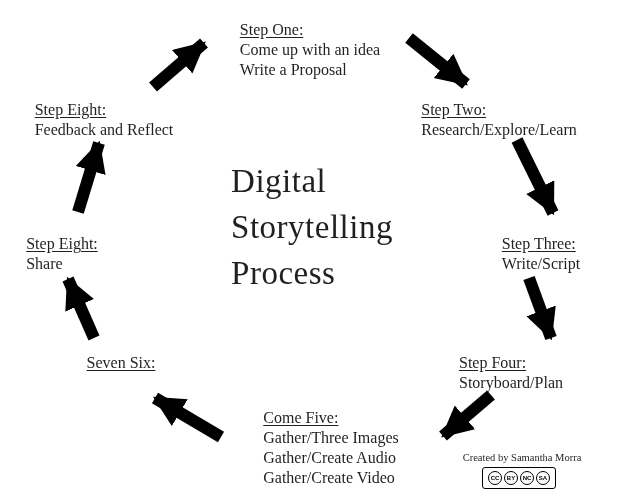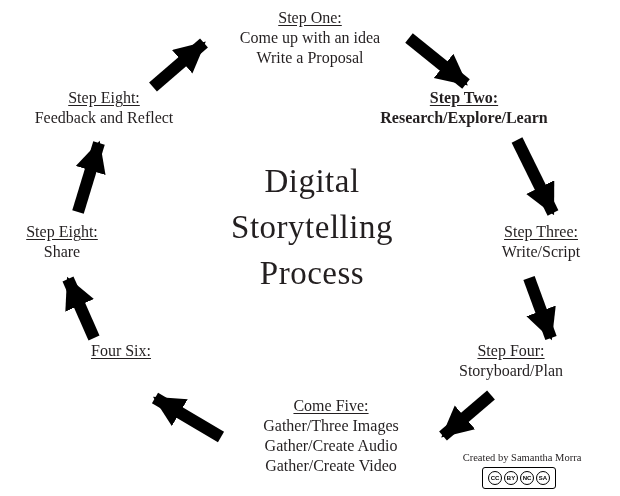--- a/index.html
+++ b/index.html
@@ -20,10 +20,11 @@
   .step {
     position: absolute;
     transform: translateX(-50%);
-    text-align: center;
+    text-align: left;
     font-size: 16px;
     line-height: 20px;
     white-space: nowrap;
+    margin-top: 12px;
   }
   .step .heading {
     text-decoration: underline;

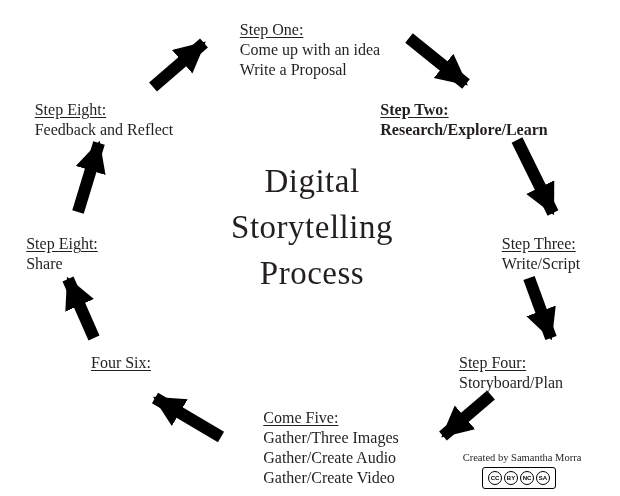--- a/index.html
+++ b/index.html
@@ -103,7 +103,7 @@
     <div>Write a Proposal</div>
   </div>
 
-  <div class="step" style="left:464px; top:88px;font-weight:bold;">
+  <div class="step" style="left:499px; top:88px;">
     <div class="heading">Step Two:</div>
     <div>Research/Explore/Learn</div>
   </div>

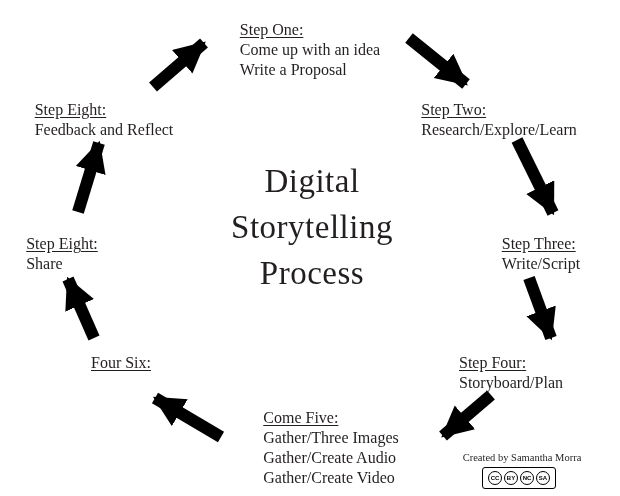--- a/index.html
+++ b/index.html
@@ -33,7 +33,6 @@
   .title {
     position: absolute;
     transform: translateX(-50%);
-    text-align: center;
     font-size: 33px;
     line-height: 46px;
     letter-spacing: 0.5px;

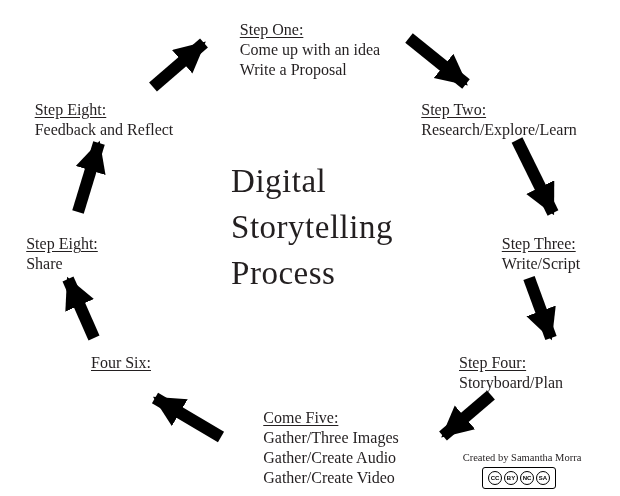--- a/index.html
+++ b/index.html
@@ -125,7 +125,7 @@
   </div>
 
   <div class="step" style="left:121px; top:341px;">
-    <div class="heading">Four Six:</div>
+    <div class="heading">Seven Six:</div>
   </div>
 
   <div class="step" style="left:62px; top:222px;">

